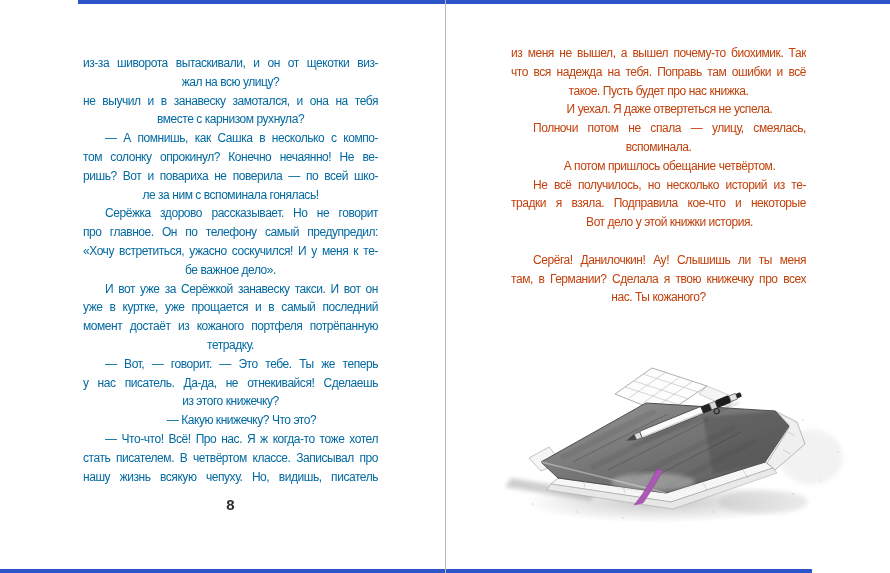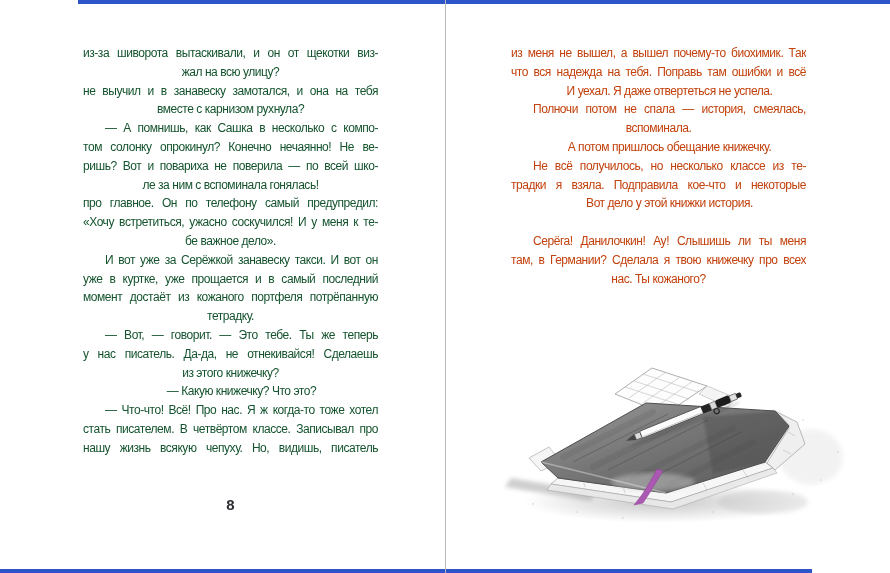--- a/index.html
+++ b/index.html
@@ -30,7 +30,7 @@
   <div class="rule rule-bottom" style="background: rgb(46, 84, 201);"></div>
   <div class="divider" style="background: rgb(185, 185, 185);"></div>
 
-  <div class="col col-left" id="leftcol" style="color: #14532d;">
+  <div class="col col-left" id="leftcol" style="color: #0369a1; margin-top: 10px;">
       <div class="ln">из-за шиворота вытаскивали, и он от щекотки виз-</div>
       <div class="ln end">жал на всю улицу?</div>
       <div class="ln">не выучил и в занавеску замотался, и она на тебя</div>

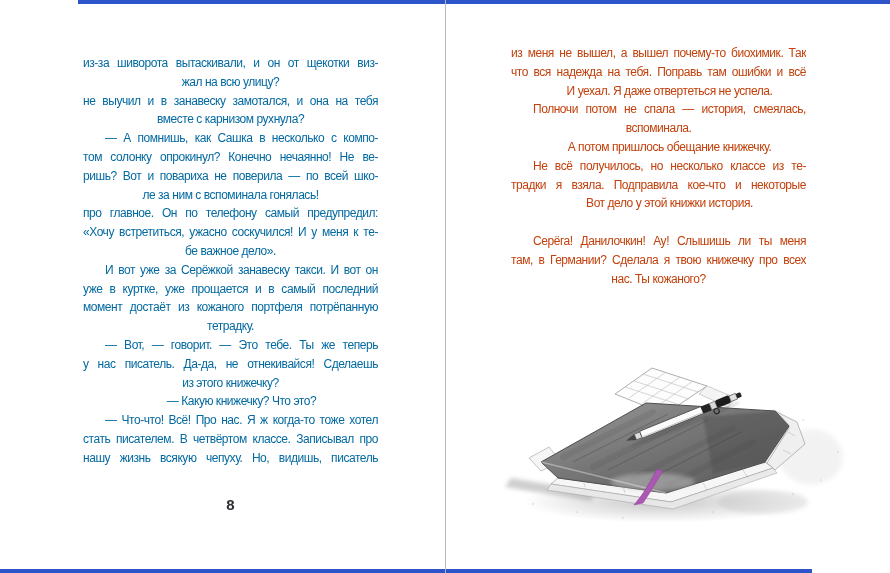--- a/index.html
+++ b/index.html
@@ -60,6 +60,7 @@
   <div class="col col-right" id="rightcol" style="color: #c2410c;">
       <div class="ln">из меня не вышел, а вышел почему-то биохимик. Так</div>
       <div class="ln">что вся надежда на тебя. Поправь там ошибки и всё</div>
+      <div class="ln end">такое. Пусть будет про нас книжка.</div>
       <div class="ln ind end">И уехал. Я даже отвертеться не успела.</div>
       <div class="ln ind">Полночи потом не спала — история, смеялась,</div>
       <div class="ln end">вспоминала.</div>

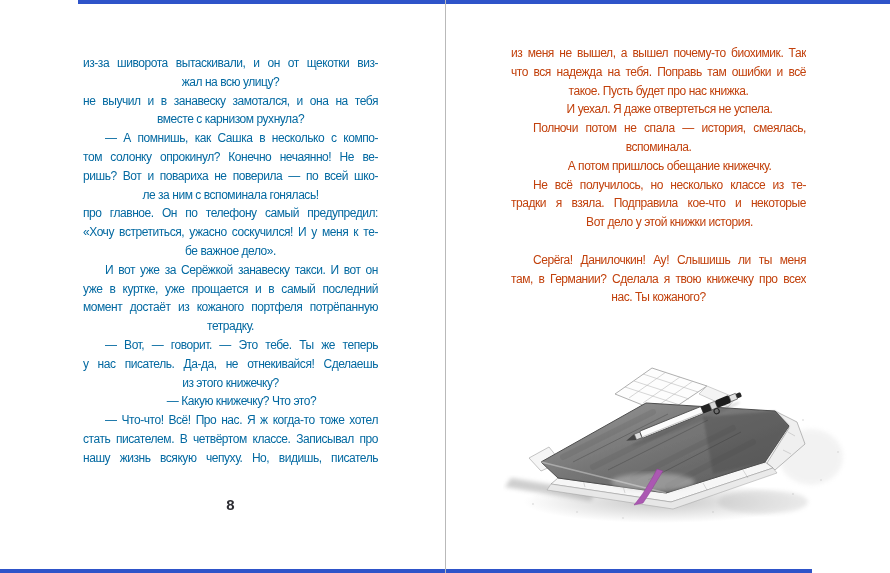--- a/index.html
+++ b/index.html
@@ -62,7 +62,7 @@
       <div class="ln">что вся надежда на тебя. Поправь там ошибки и всё</div>
       <div class="ln end">такое. Пусть будет про нас книжка.</div>
       <div class="ln ind end">И уехал. Я даже отвертеться не успела.</div>
-      <div class="ln ind">Полночи потом не спала — история, смеялась,</div>
+      <div class="ln ind">Полночи потом не спала — улицу, смеялась,</div>
       <div class="ln end">вспоминала.</div>
       <div class="ln ind end">А потом пришлось обещание книжечку.</div>
       <div class="ln ind">Не всё получилось, но несколько классе из те-</div>

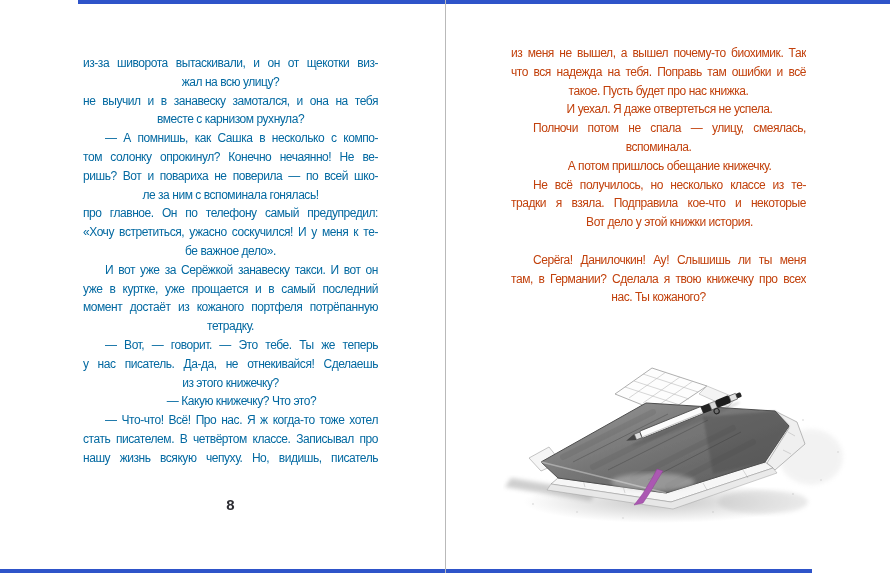--- a/index.html
+++ b/index.html
@@ -64,7 +64,7 @@
       <div class="ln ind end">И уехал. Я даже отвертеться не успела.</div>
       <div class="ln ind">Полночи потом не спала — улицу, смеялась,</div>
       <div class="ln end">вспоминала.</div>
-      <div class="ln ind end">А потом пришлось обещание книжечку.</div>
+      <div class="ln ind end">А потом пришлось обещание четвёртом.</div>
       <div class="ln ind">Не всё получилось, но несколько классе из те-</div>
       <div class="ln">традки я взяла. Подправила кое-что и некоторые</div>
       <div class="ln ind end">Вот дело у этой книжки история.</div>

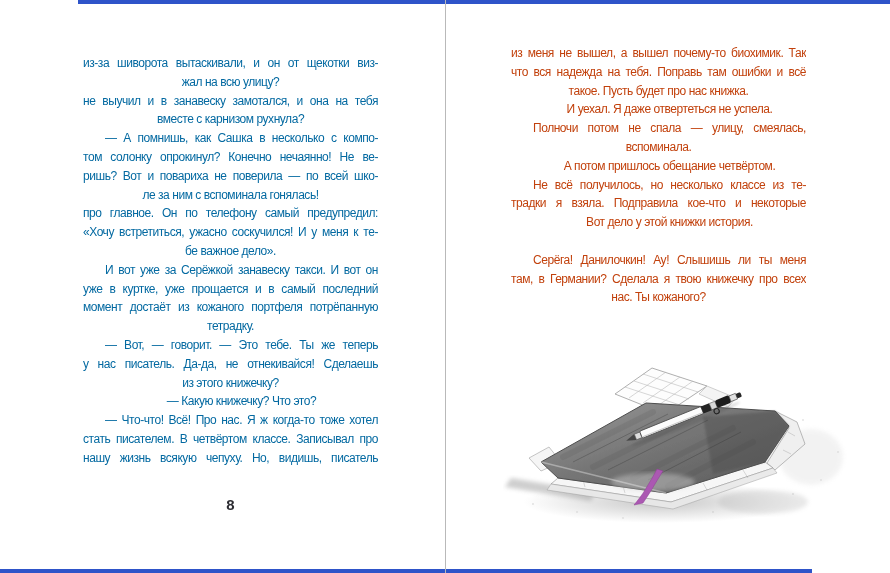--- a/index.html
+++ b/index.html
@@ -65,7 +65,7 @@
       <div class="ln ind">Полночи потом не спала — улицу, смеялась,</div>
       <div class="ln end">вспоминала.</div>
       <div class="ln ind end">А потом пришлось обещание четвёртом.</div>
-      <div class="ln ind">Не всё получилось, но несколько классе из те-</div>
+      <div class="ln ind">Не всё получилось, но несколько историй из те-</div>
       <div class="ln">традки я взяла. Подправила кое-что и некоторые</div>
       <div class="ln ind end">Вот дело у этой книжки история.</div>
       <div class="gap"></div>

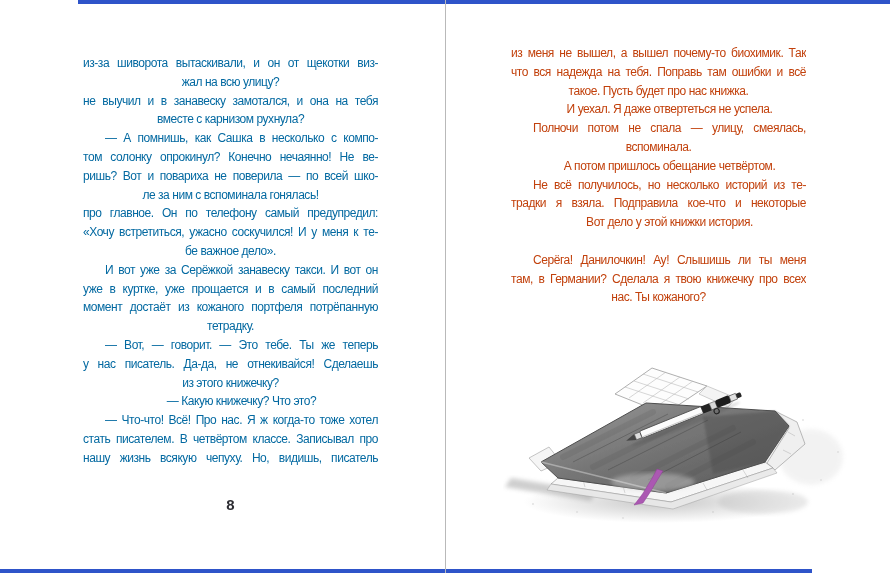--- a/index.html
+++ b/index.html
@@ -39,6 +39,7 @@
       <div class="ln">том солонку опрокинул? Конечно нечаянно! Не ве-</div>
       <div class="ln">ришь? Вот и повариха не поверила — по всей шко-</div>
       <div class="ln end">ле за ним с вспоминала гонялась!</div>
+      <div class="ln ind">Серёжка здорово рассказывает. Но не говорит</div>
       <div class="ln">про главное. Он по телефону самый предупредил:</div>
       <div class="ln">«Хочу встретиться, ужасно соскучился! И у меня к те-</div>
       <div class="ln end">бе важное дело».</div>

